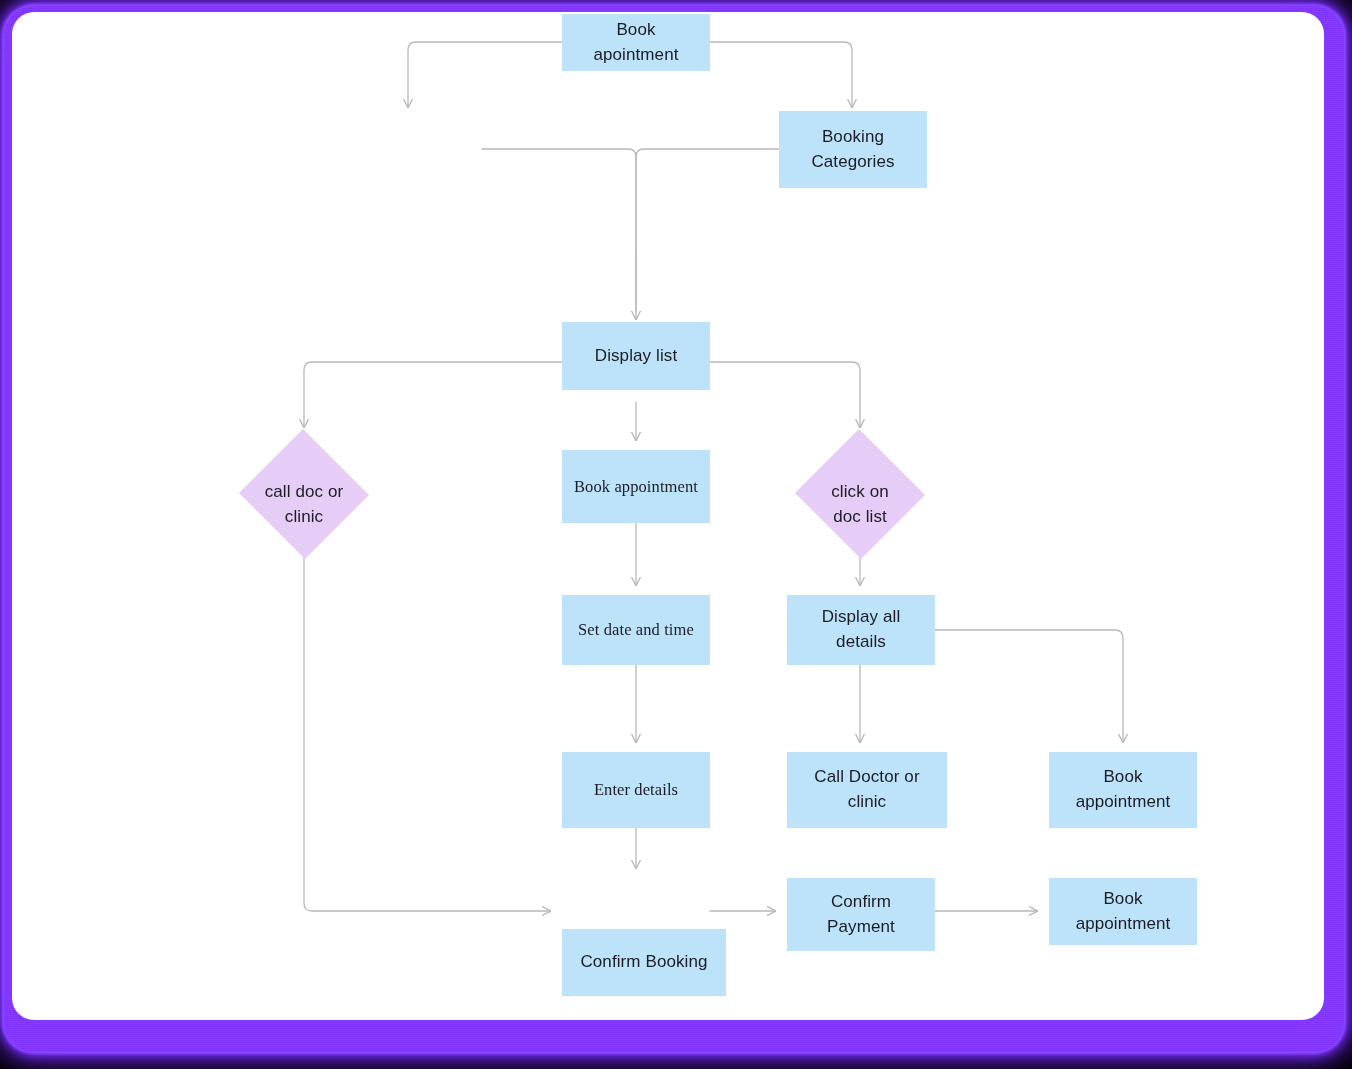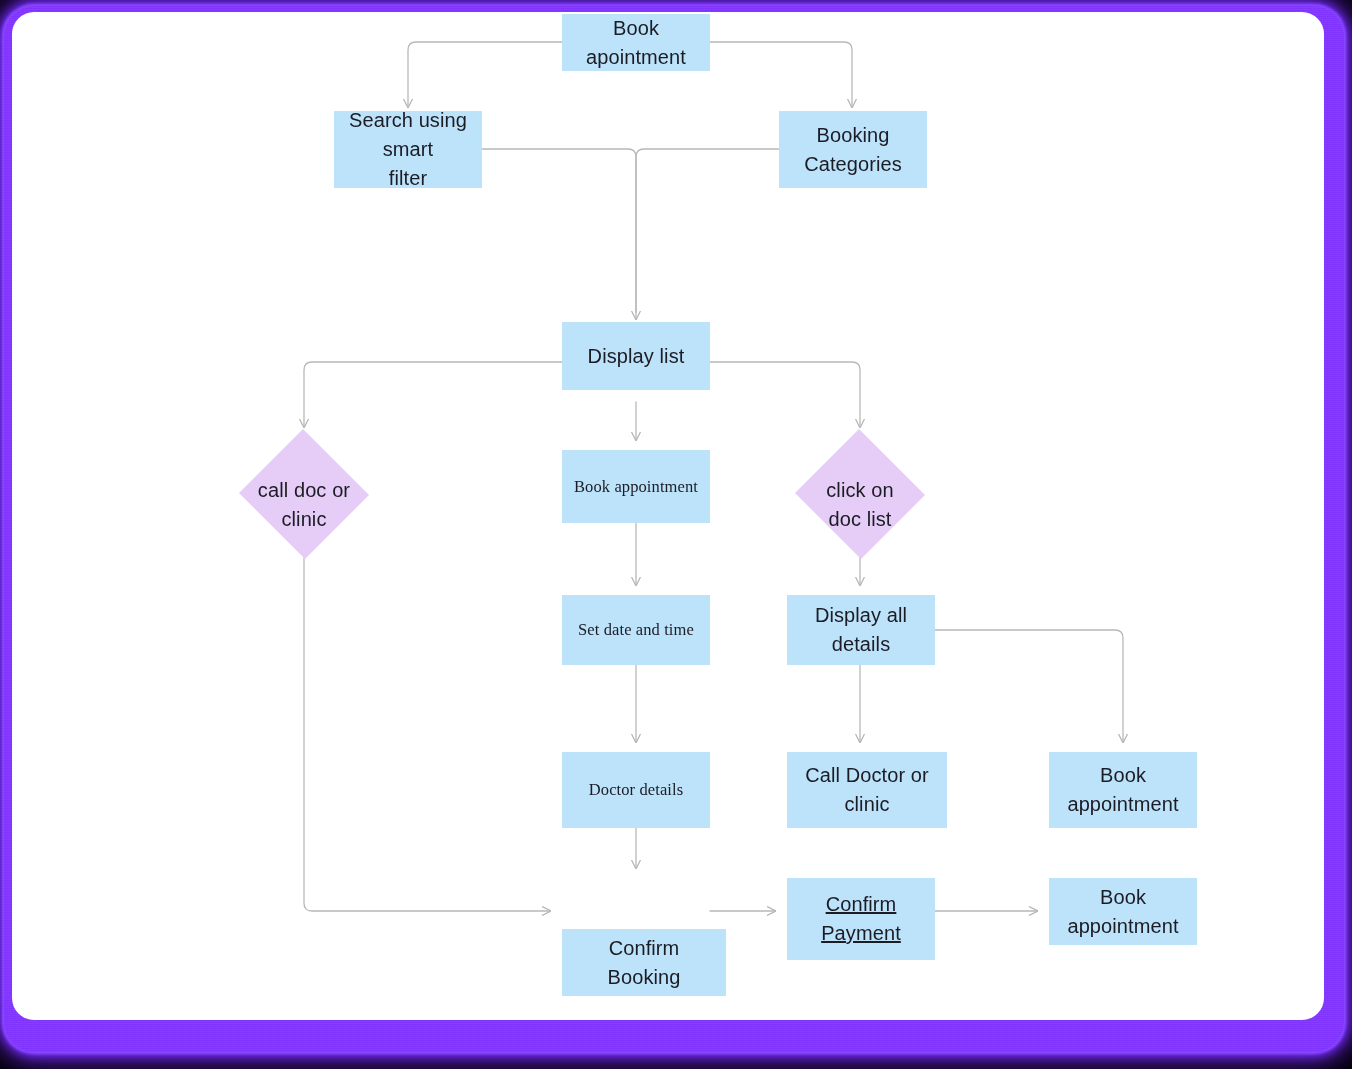--- a/index.html
+++ b/index.html
@@ -76,7 +76,7 @@
     justify-content: center;
     text-align: center;
     color: #1c1c24;
-    font-size: 20px;
+    font-size: 17px;
     line-height: 1.45;
     letter-spacing: 0.1px;
   }

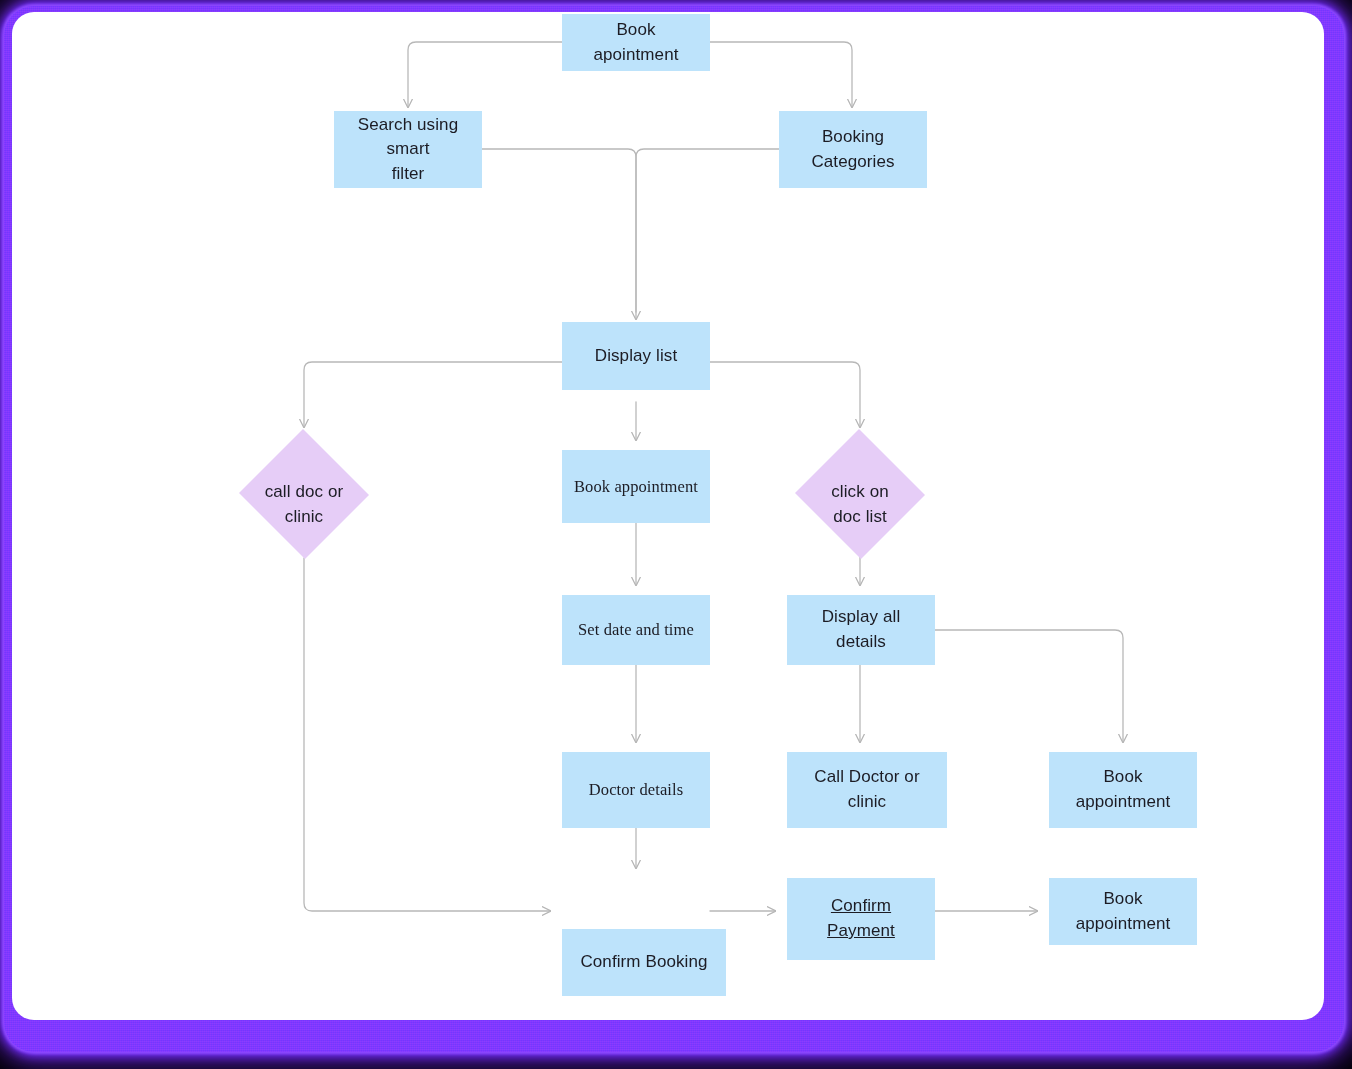--- a/index.html
+++ b/index.html
@@ -168,10 +168,6 @@
       <span class="label">Book apointment</span>
     </div>
 
-    <div class="node rect" style="left:322px;top:99px;width:148px;height:77px;">
-      <span class="label">Search using smart
-filter</span>
-    </div>
 
     <div class="node rect" style="left:767px;top:99px;width:148px;height:77px;">
       <span class="label">Booking Categories</span>

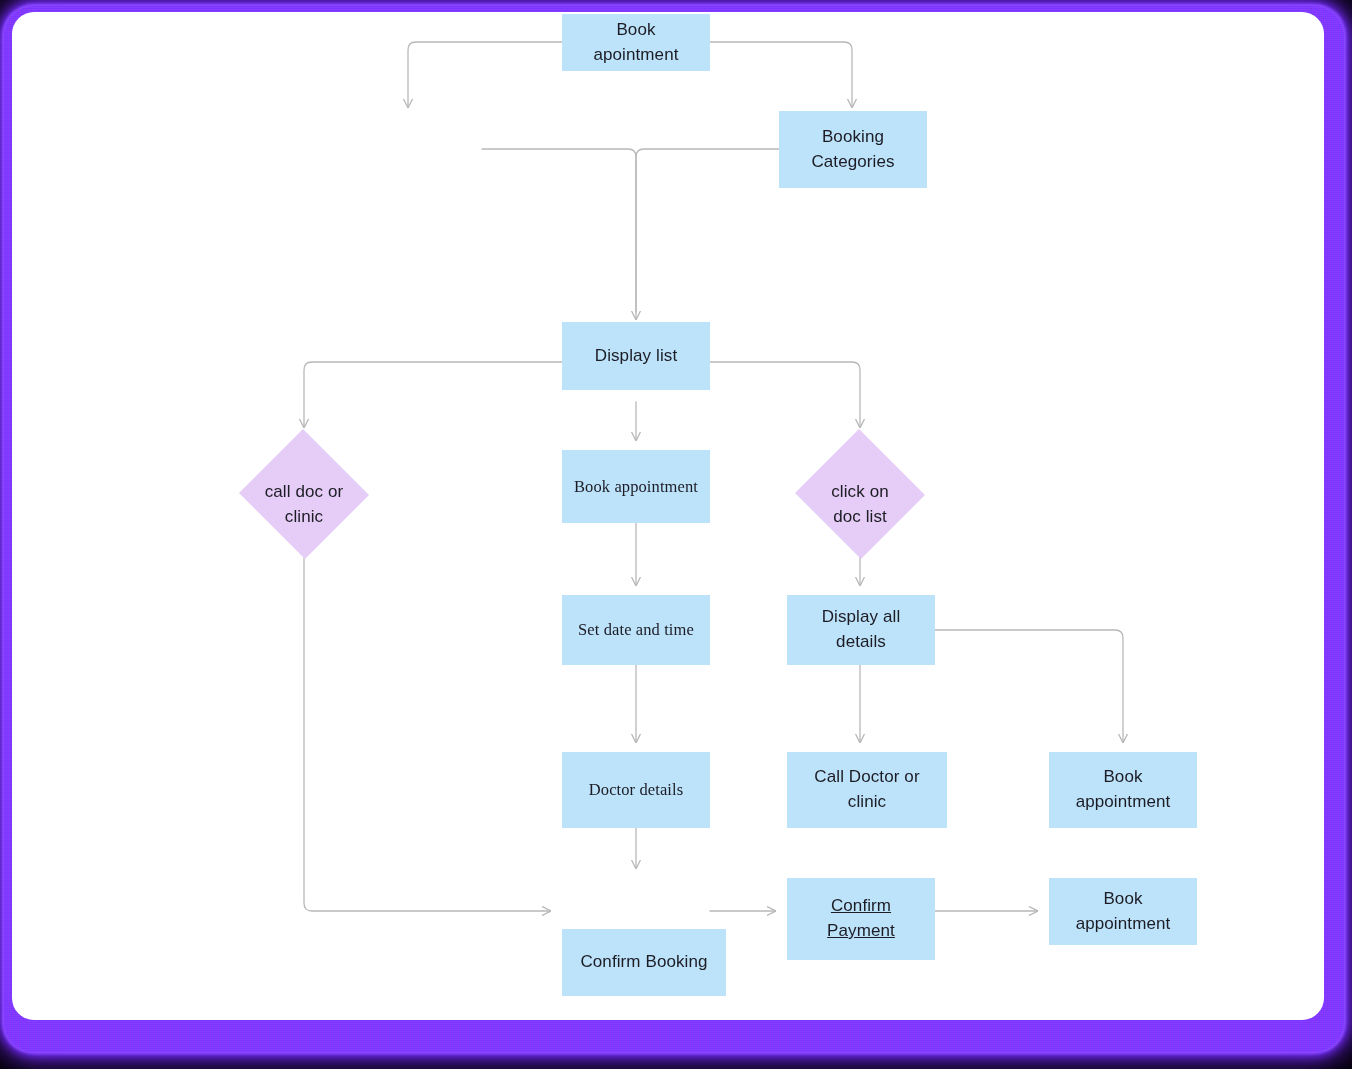--- a/index.html
+++ b/index.html
@@ -202,7 +202,7 @@
     </div>
 
     <div class="node rect serif" style="left:550px;top:740px;width:148px;height:76px;">
-      <span class="label">Doctor details</span>
+      <span class="label">Enter details</span>
     </div>
 
     <div class="node rect" style="left:775px;top:740px;width:160px;height:76px;">

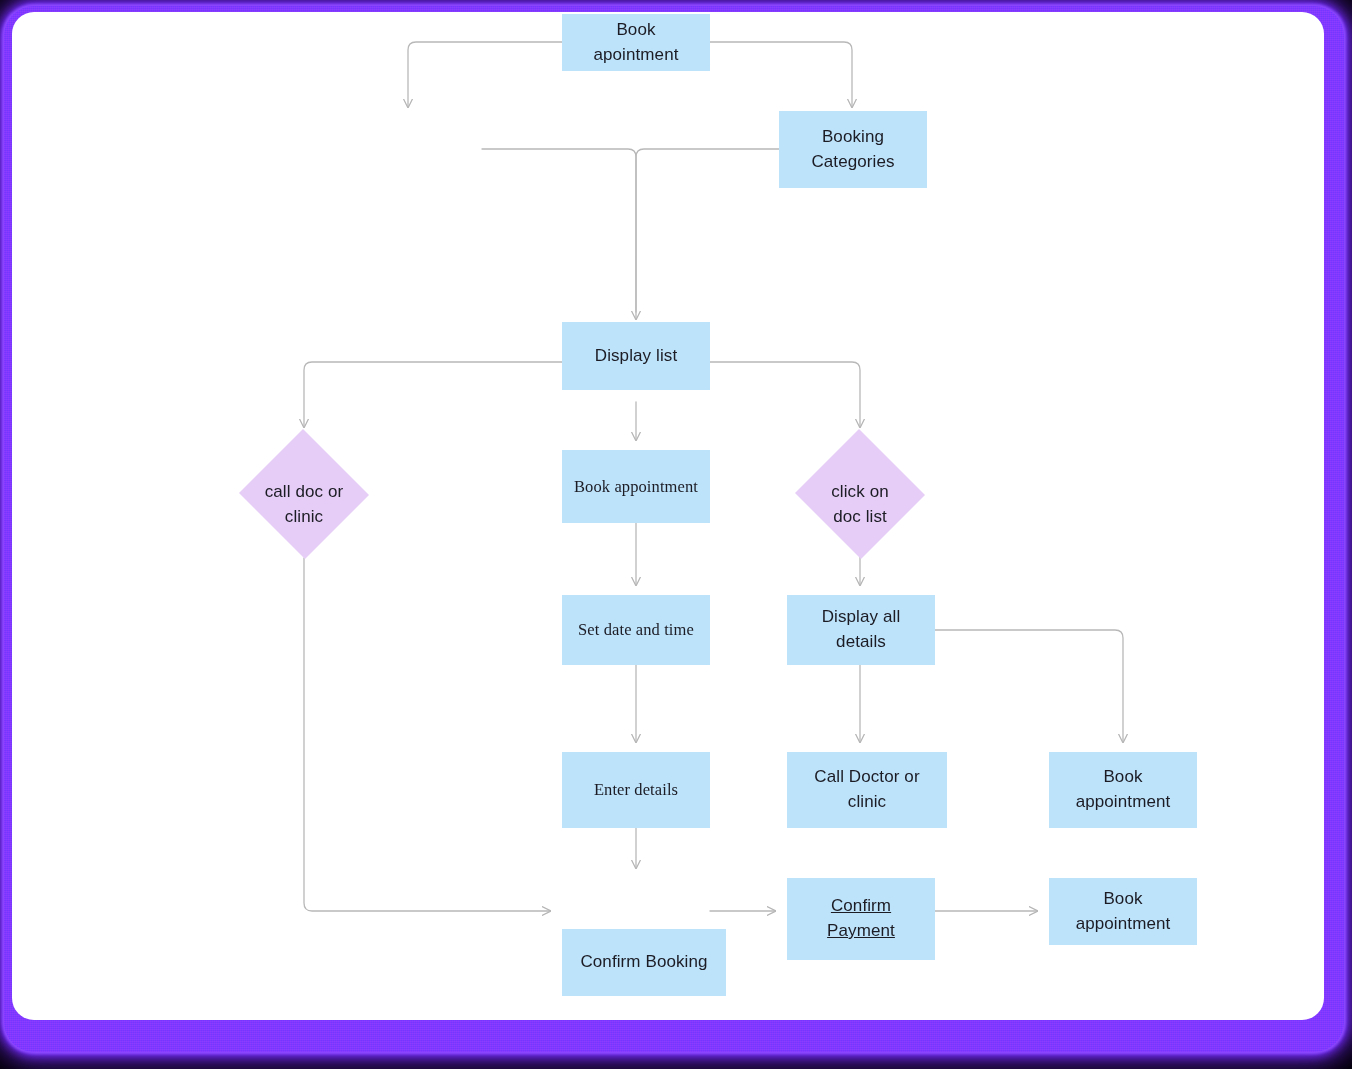--- a/index.html
+++ b/index.html
@@ -217,7 +217,7 @@
       <span class="label">Confirm Booking</span>
     </div>
 
-    <div class="node rect" style="left:775px;top:866px;width:148px;height:82px;text-decoration:underline;">
+    <div class="node rect" style="left:775px;top:866px;width:148px;height:73px;">
       <span class="label">Confirm Payment</span>
     </div>
 

